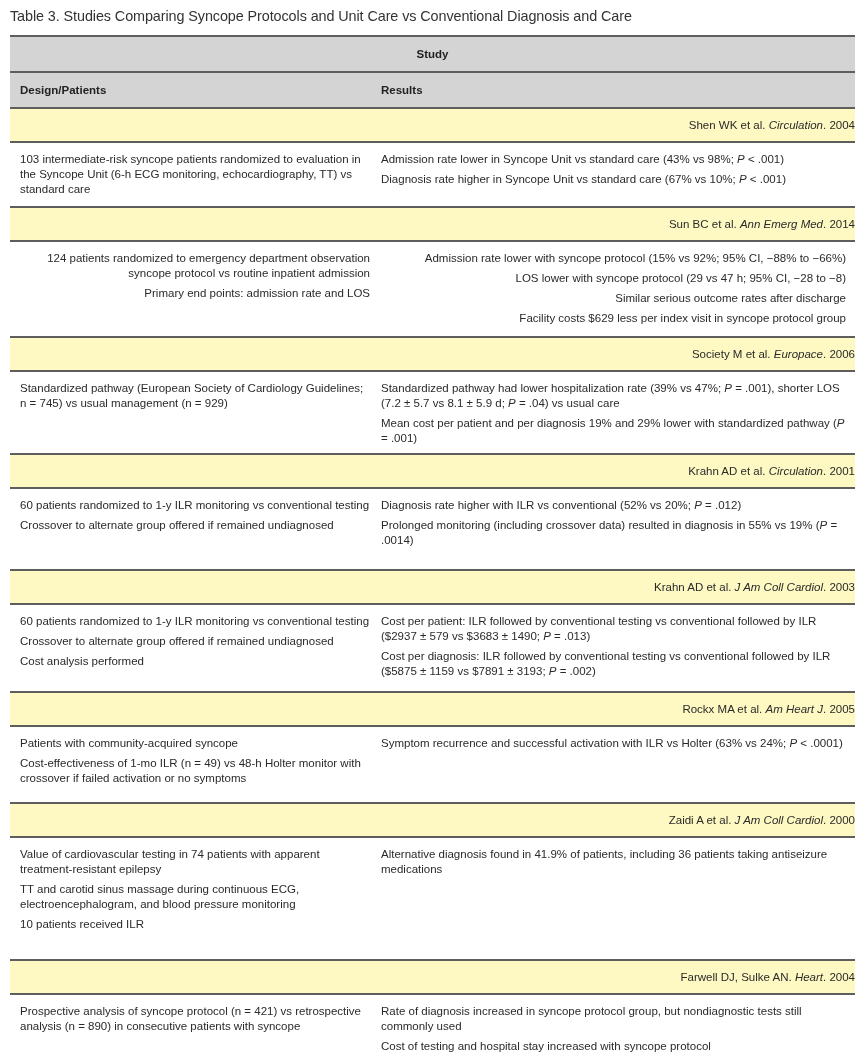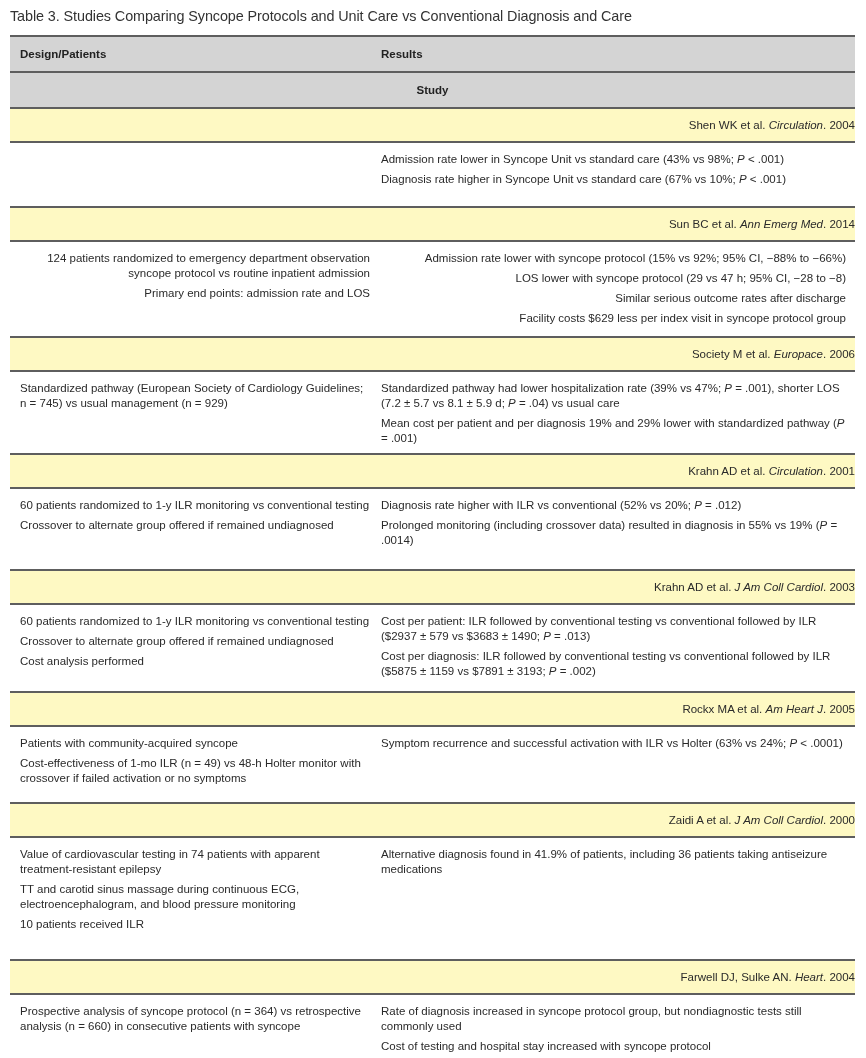--- a/index.html
+++ b/index.html
@@ -51,11 +51,11 @@
 <div class="title">Table 3.  Studies Comparing Syncope Protocols and Unit Care vs Conventional Diagnosis and Care</div>
 
 <div class="table">
+  <div class="hdr-row hdr-study">Study</div>
   <div class="hdr-row hdr-cols">
     <span class="col-left">Design/Patients</span>
     <span class="col-right">Results</span>
   </div>
-  <div class="hdr-row hdr-study">Study</div>
   <div id="study-body">
       <div class="study-row"><span>Shen WK et al.</span> <i>Circulation</i><span>. 2004</span></div>
       <div class="body-row" style="height: 63px;">

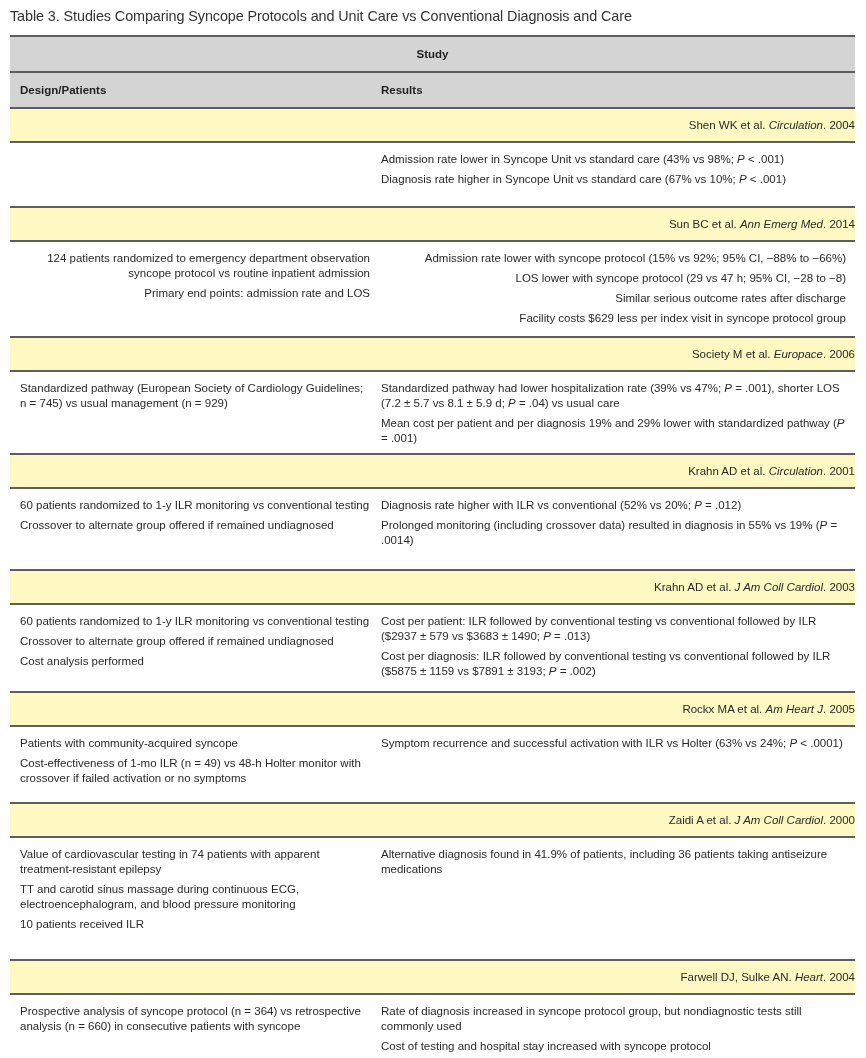--- a/index.html
+++ b/index.html
@@ -59,6 +59,9 @@
   <div id="study-body">
       <div class="study-row"><span>Shen WK et al.</span> <i>Circulation</i><span>. 2004</span></div>
       <div class="body-row" style="height: 63px;">
+        <div class="left">
+          <div class="para">103 intermediate-risk syncope patients randomized to evaluation in the Syncope Unit (6-h ECG monitoring, echocardiography, TT) vs standard care</div>
+        </div>
         <div class="right">
           <div class="para">Admission rate lower in Syncope Unit vs standard care (43% vs 98%; <i>P</i> &lt; .001)</div>
           <div class="para">Diagnosis rate higher in Syncope Unit vs standard care (67% vs 10%; <i>P</i> &lt; .001)</div>

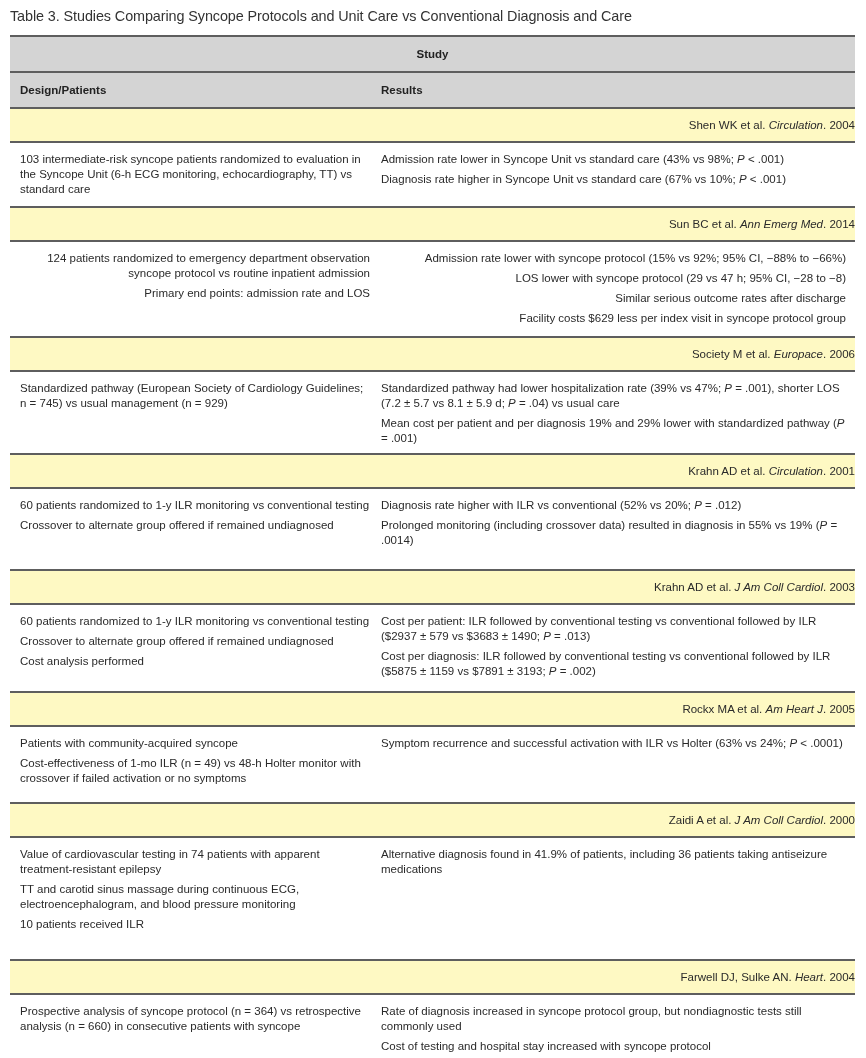--- a/index.html
+++ b/index.html
@@ -137,7 +137,7 @@
       <div class="study-row"><span>Farwell DJ, Sulke AN.</span> <i>Heart</i><span>. 2004</span></div>
       <div class="body-row" style="height: 81px;">
         <div class="left">
-          <div class="para">Prospective analysis of syncope protocol (n = 364) vs retrospective analysis (n = 660) in consecutive patients with syncope</div>
+          <div class="para">Prospective analysis of syncope protocol (n = 421) vs retrospective analysis (n = 890) in consecutive patients with syncope</div>
         </div>
         <div class="right">
           <div class="para">Rate of diagnosis increased in syncope protocol group, but nondiagnostic tests still commonly used</div>

